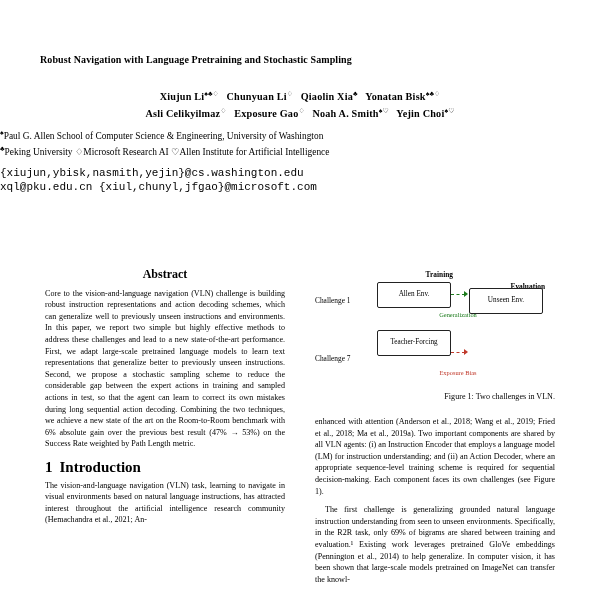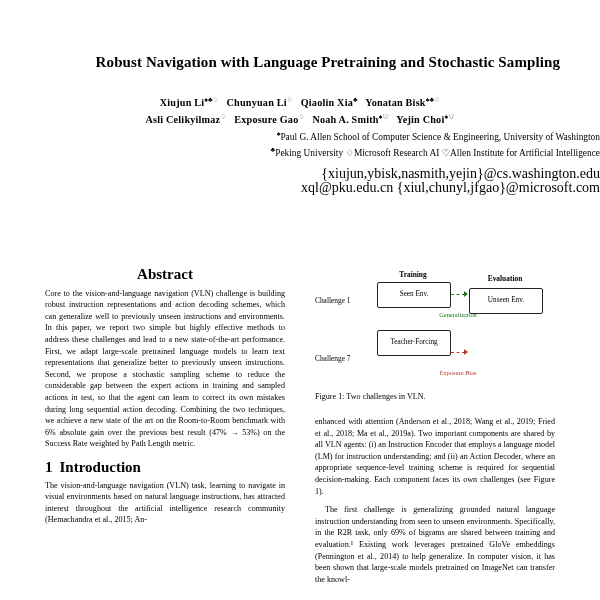--- a/index.html
+++ b/index.html
@@ -22,8 +22,8 @@
     box-sizing: border-box;
   }
   .title {
-    text-align: right;
-    font-size: 15px;
+    text-align: left;
+    font-size: 10px;
     font-weight: bold;
     margin: 54px 40px 0 40px;
     letter-spacing: 0.1px;

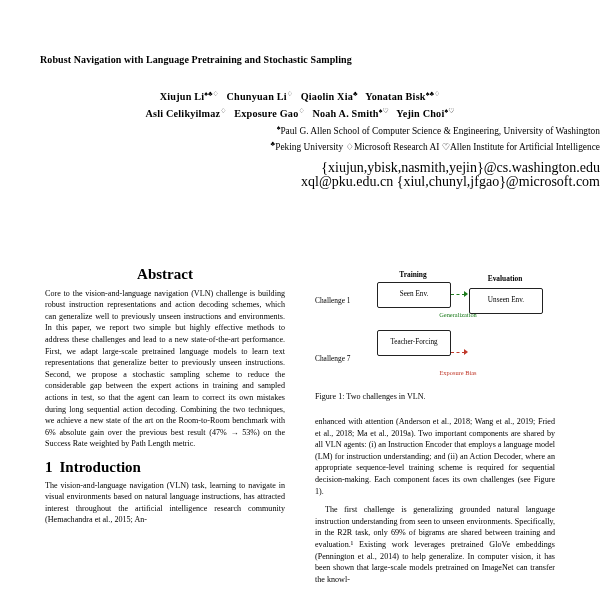--- a/index.html
+++ b/index.html
@@ -46,7 +46,8 @@
     vertical-align: super;
   }
   .affils {
-    text-align: right;
+    text-align: left;
+    margin-top: 5px;
     font-size: 9.4px;
     line-height: 13px;
   }

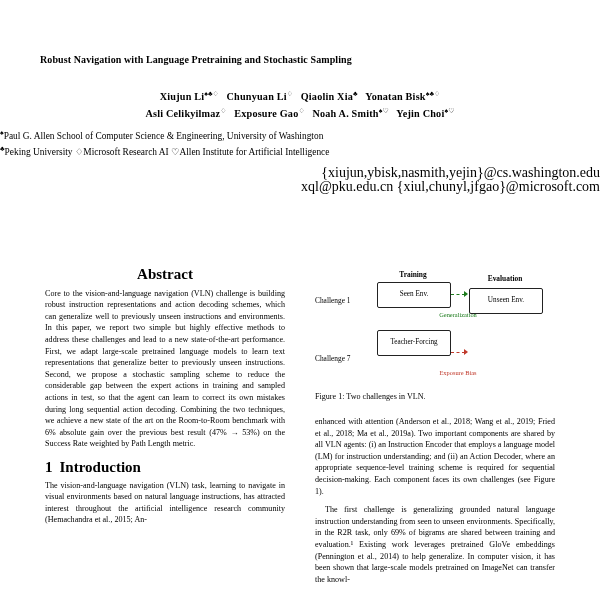--- a/index.html
+++ b/index.html
@@ -52,10 +52,10 @@
     line-height: 13px;
   }
   .emails {
-    text-align: right;
+    text-align: left;
     margin-top: 7px;
-    font-family: Liberation Serif, serif;
-    font-size: 14px;
+    font-family: Liberation Mono, monospace;
+    font-size: 11px;
     line-height: 14px;
   }
   .columns {

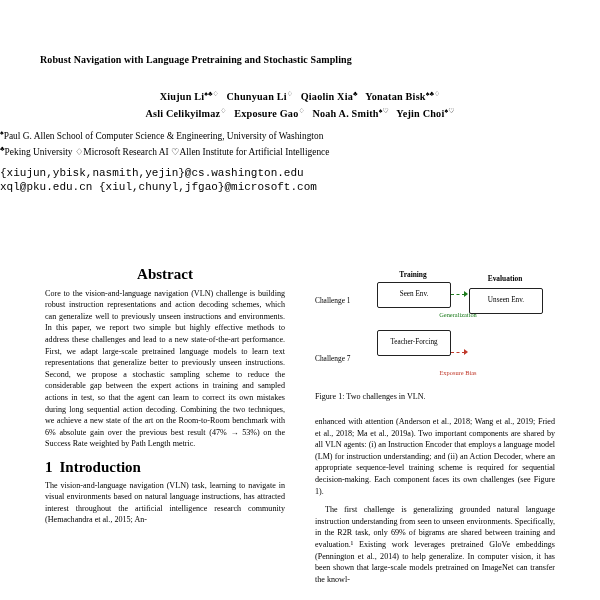--- a/index.html
+++ b/index.html
@@ -78,7 +78,7 @@
   .sec-head {
     text-align: center;
     font-weight: bold;
-    font-size: 15px;
+    font-size: 12px;
     margin: 0 0 7px 0;
   }
   .numbered-head {

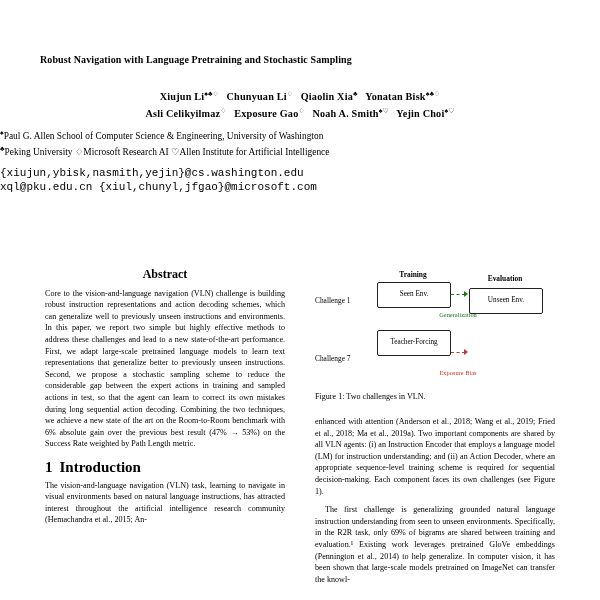--- a/index.html
+++ b/index.html
@@ -118,7 +118,7 @@
     position: absolute;
     font-size: 7.4px;
     font-weight: bold;
-    text-align: center;
+    text-align: right;
     width: 80px;
   }
   .fig-rowhead {

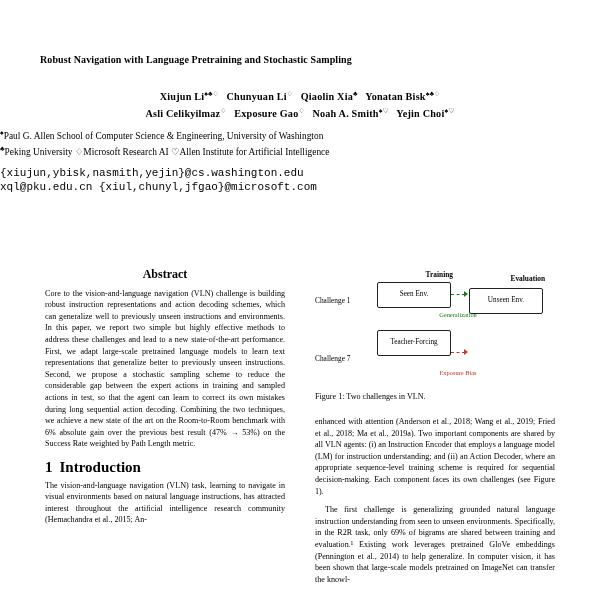--- a/index.html
+++ b/index.html
@@ -204,7 +204,7 @@
 
       <div class="figure">
         <div class="fig-colhead" style="left:58px; top:0px;">Training</div>
-        <div class="fig-colhead" style="left:150px; top:4px;">Evaluation</div>
+        <div class="fig-colhead" style="left:150px; top:12px;">Evaluation</div>
 
         <div class="fig-rowhead" style="left:0px; top:26px;">Challenge 1</div>
         <div class="fig-rowhead" style="left:0px; top:84px;">Challenge 7</div>

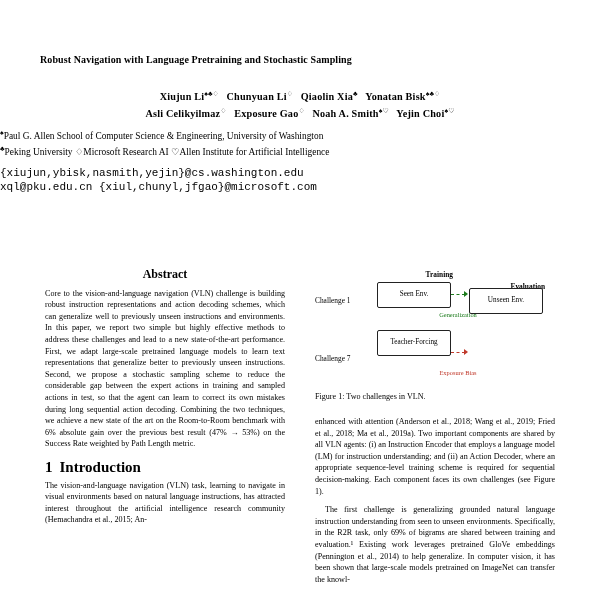--- a/index.html
+++ b/index.html
@@ -209,7 +209,7 @@
         <div class="fig-rowhead" style="left:0px; top:26px;">Challenge 1</div>
         <div class="fig-rowhead" style="left:0px; top:84px;">Challenge 7</div>
 
-        <div class="fig-box" style="left:62px; top:13px; width:72px; height:24px;">Seen Env.</div>
+        <div class="fig-box" style="left:62px; top:13px; width:72px; height:24px;">Allen Env.</div>
         <div class="fig-box" style="left:154px; top:19px; width:72px; height:24px;">Unseen Env.</div>
 
         <div class="arrow-line" style="left:136px; top:25px; width:14px;"></div>

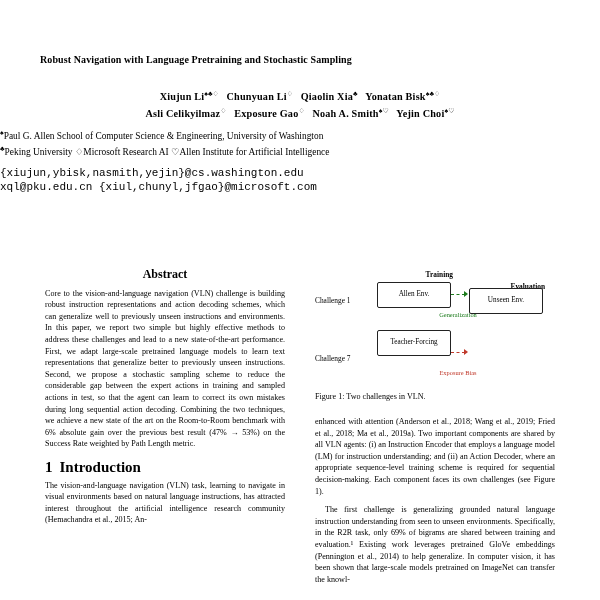--- a/index.html
+++ b/index.html
@@ -151,7 +151,7 @@
   .arrow-head.red { border-left-color: #c0392b; }
   .fig-caption {
     font-size: 8.1px;
-    text-align: left;
+    text-align: right;
     margin-top: 4px;
   }
 </style>

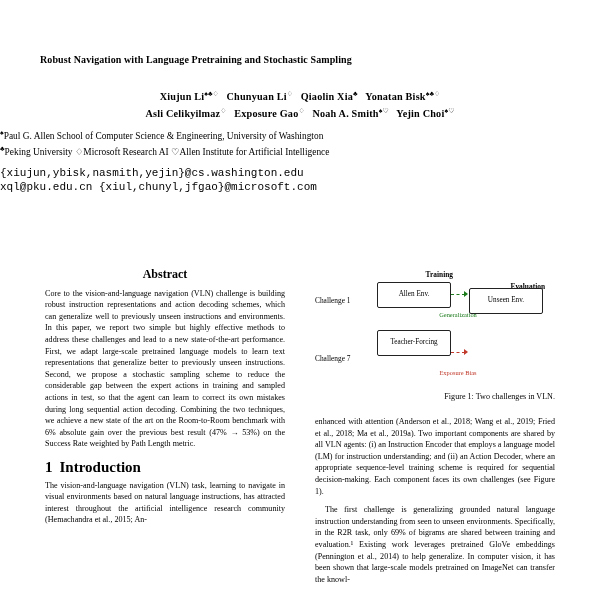--- a/index.html
+++ b/index.html
@@ -197,7 +197,7 @@
       <div class="numbered-head">
         <span class="num">1</span><span>Introduction</span>
       </div>
-      <p class="first">The vision-and-language navigation (VLN) task, learning to navigate in visual environments based on natural language instructions, has attracted interest throughout the artificial intelligence research community (Hemachandra et al., 2015; An-</p>
+      <p class="first">The vision-and-language navigation (VLN) task, learning to navigate in visual environments based on natural language instructions, has attracted interest throughout the artificial intelligence research community (Hemachandra et al., 2021; An-</p>
     </div>
 
     <div class="col right">

